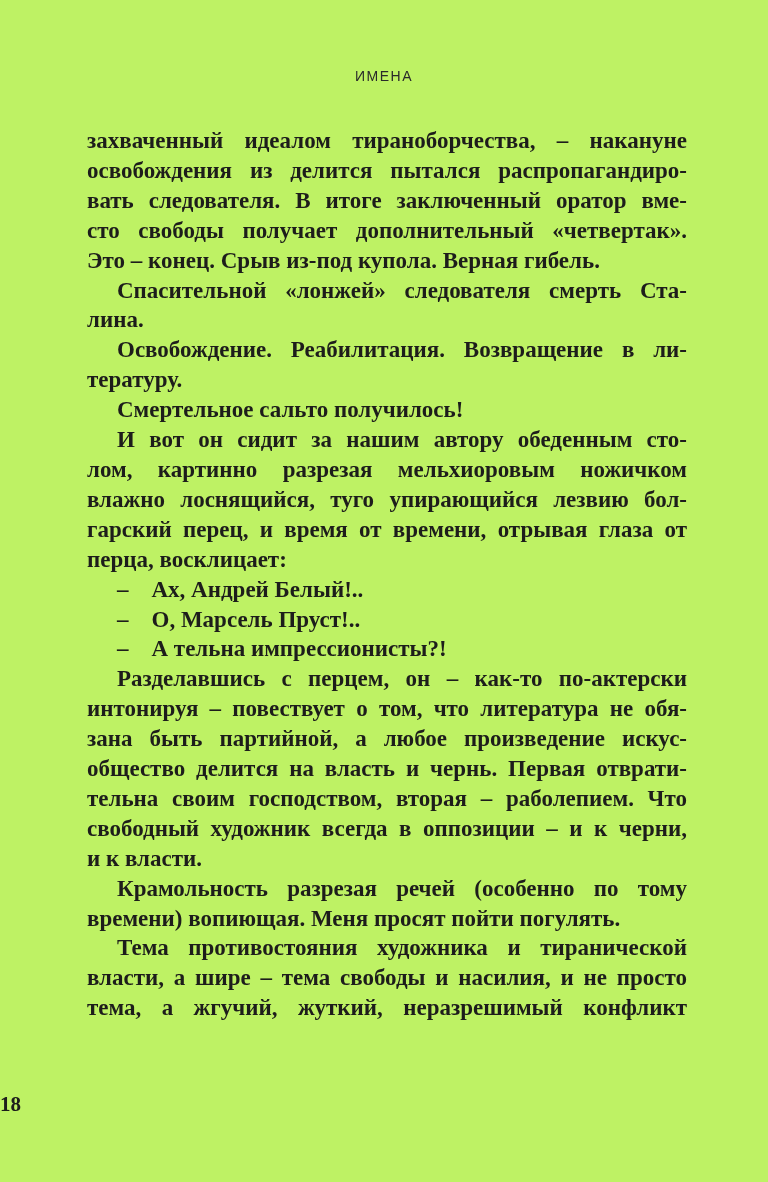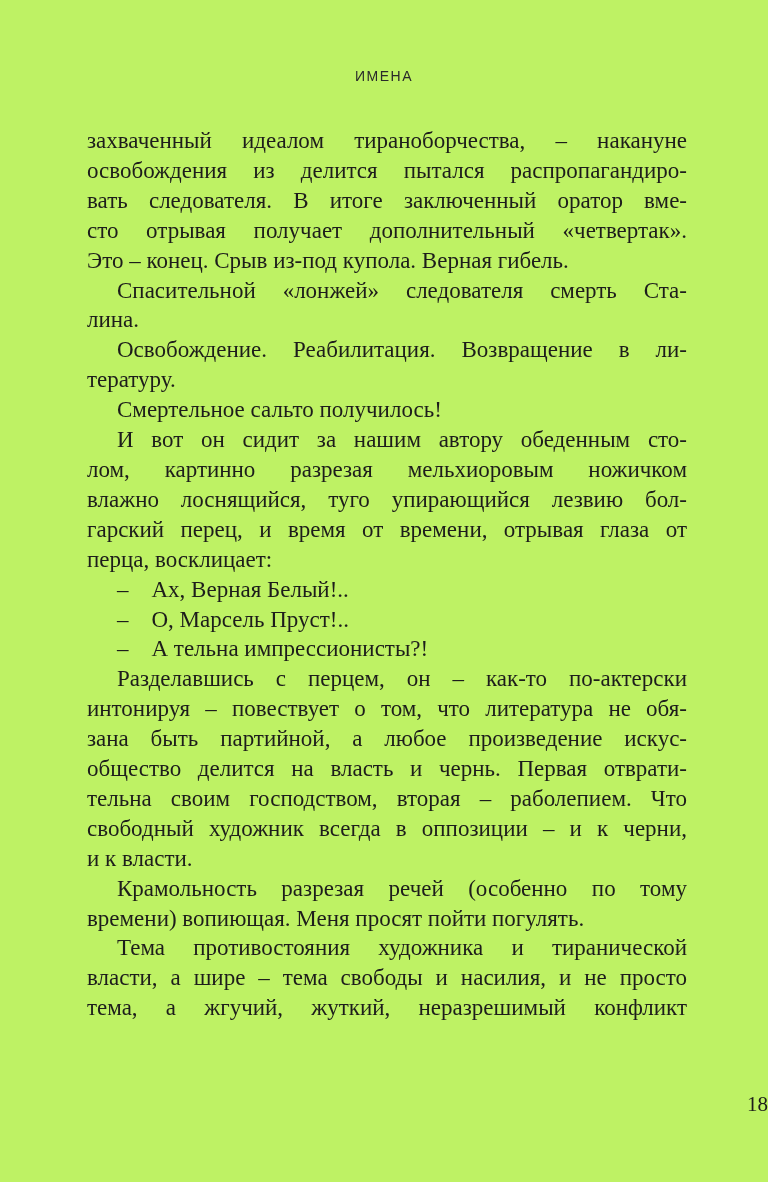--- a/index.html
+++ b/index.html
@@ -38,6 +38,7 @@
     line-height: 29.9px;
     text-align: justify;
     text-align-last: justify;
+    font-weight: bold;
   }
   .line.last {
     text-align-last: left;

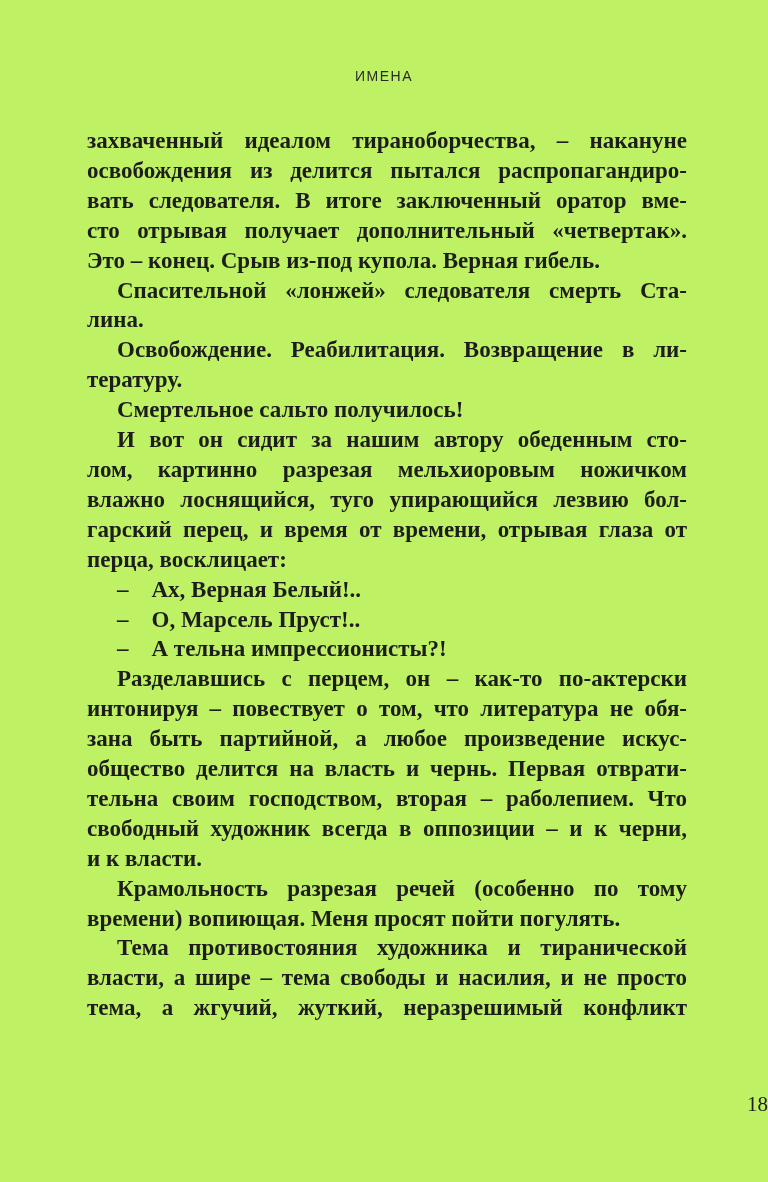--- a/index.html
+++ b/index.html
@@ -66,7 +66,7 @@
       <div class="line">захваченный идеалом тираноборчества, – накануне</div>
       <div class="line">освобождения из делится пытался распропагандиро-</div>
       <div class="line">вать следователя. В итоге заключенный оратор вме-</div>
-      <div class="line">сто отрывая получает дополнительный «четвертак».</div>
+      <div class="line">сто свободы получает дополнительный «четвертак».</div>
       <div class="line last">Это – конец. Срыв из-под купола. Верная гибель.</div>
       <div class="line indent">Спасительной «лонжей» следователя смерть Ста-</div>
       <div class="line last">лина.</div>

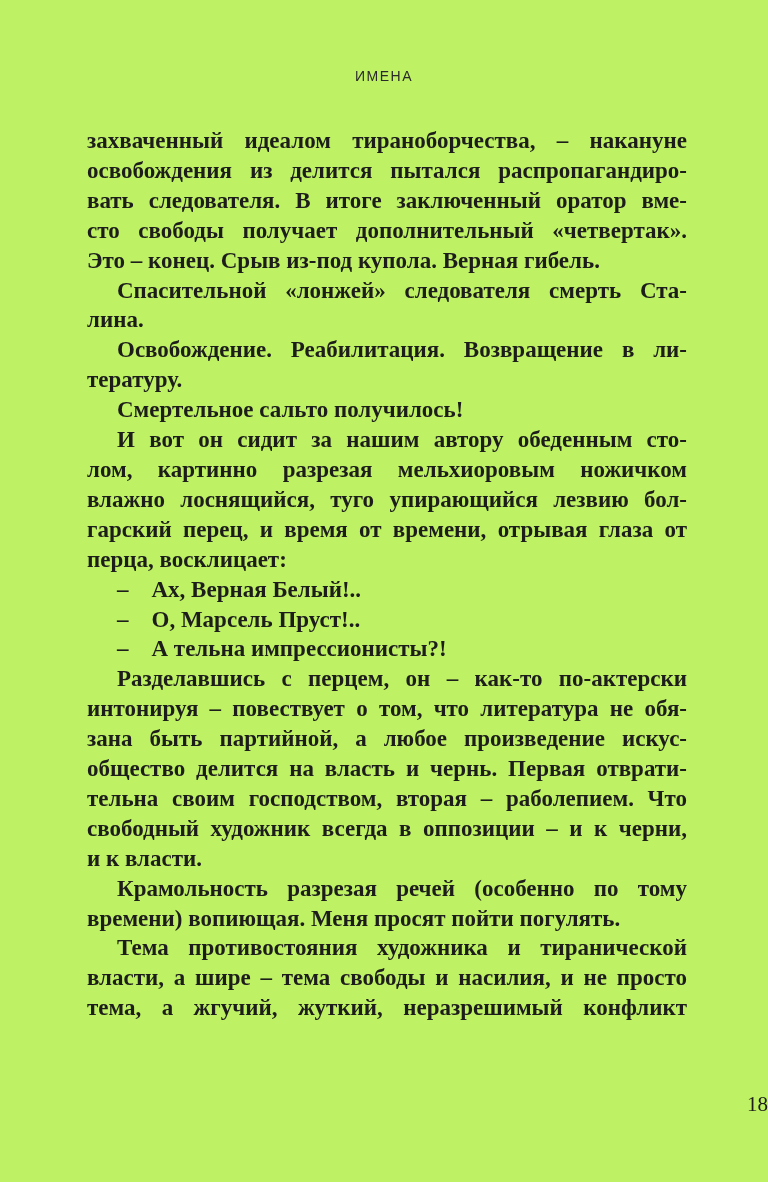--- a/index.html
+++ b/index.html
@@ -78,7 +78,7 @@
       <div class="line">влажно лоснящийся, туго упирающийся лезвию бол-</div>
       <div class="line">гарский перец, и время от времени, отрывая глаза от</div>
       <div class="line last">перца, восклицает:</div>
-      <div class="line indent last">– Ах, Верная Белый!..</div>
+      <div class="line indent last">– Ах, Андрей Белый!..</div>
       <div class="line indent last">– О, Марсель Пруст!..</div>
       <div class="line indent last">– А тельна импрессионисты?!</div>
       <div class="line indent">Разделавшись с перцем, он – как-то по-актерски</div>

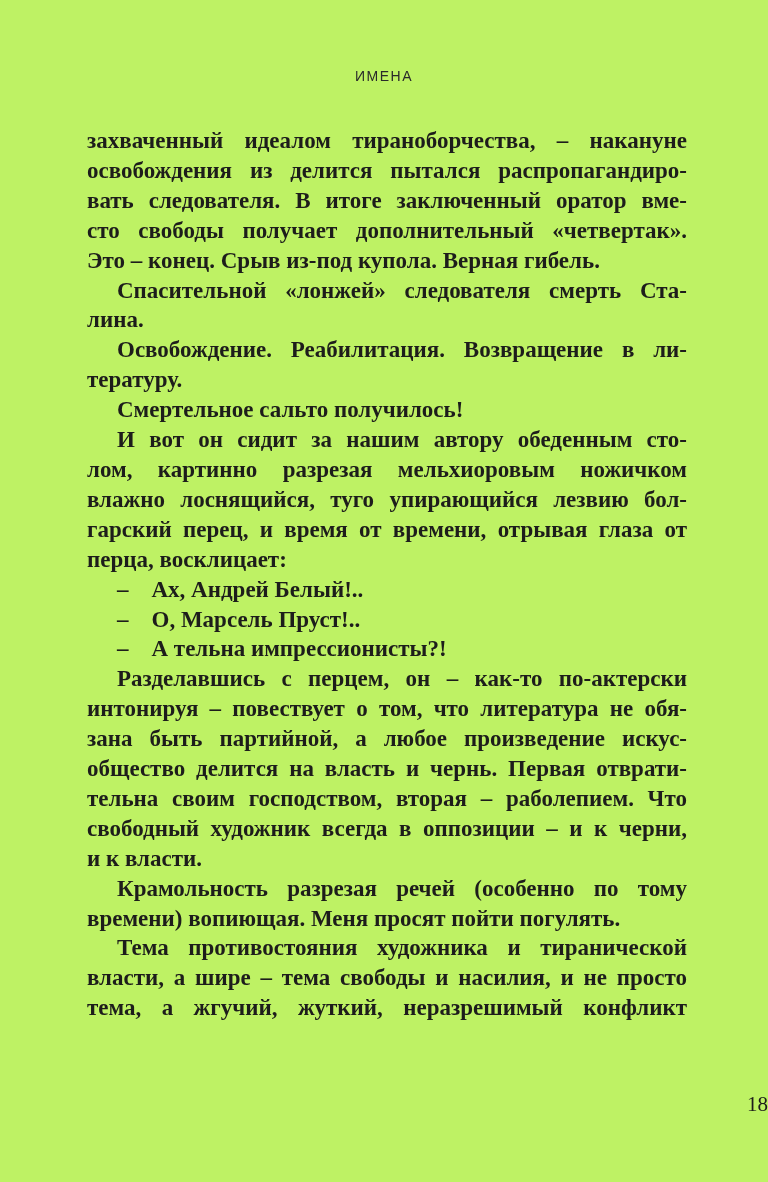--- a/index.html
+++ b/index.html
@@ -51,9 +51,10 @@
     top: 1092px;
     left: 0;
     width: 768px;
-    text-align: right;
+    text-align: left;
     font-size: 21px;
     color: #1d1d1b;
+    font-weight: bold;
   }
 </style>
 </head>

